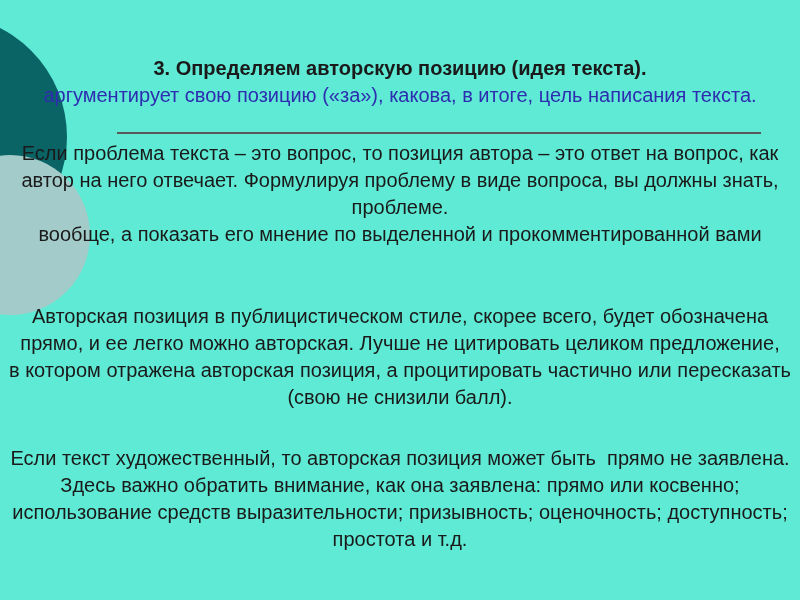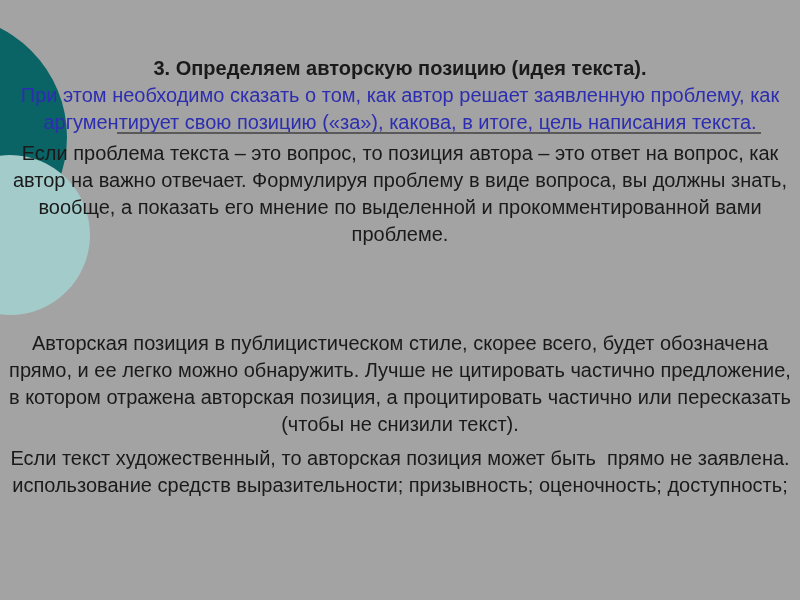--- a/index.html
+++ b/index.html
@@ -6,7 +6,7 @@
   .slide{
     position:relative;
     width:800px;height:600px;
-    background:#a3a3a3;
+    background:#5eead4;
     overflow:hidden;
     font-family:"Liberation Sans", sans-serif;
   }

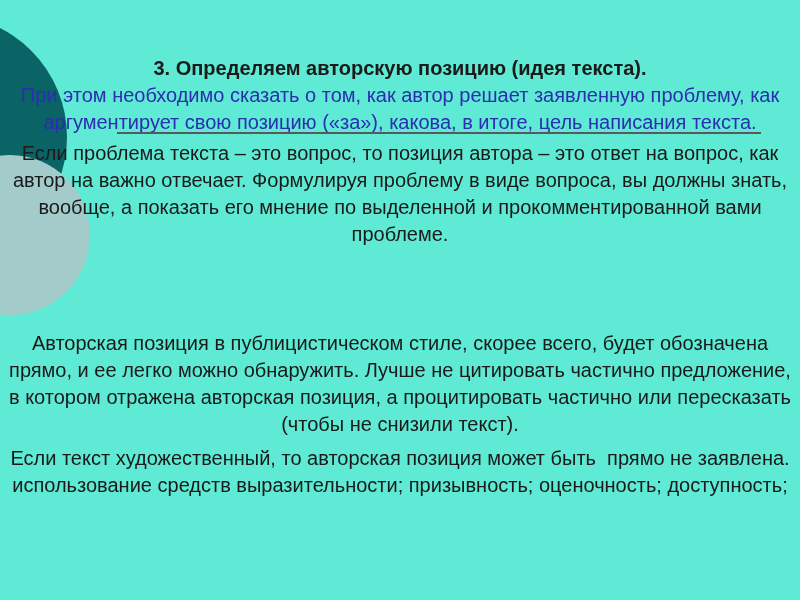--- a/index.html
+++ b/index.html
@@ -43,7 +43,6 @@
     <div class="block heading-block">
       <div class="line title-line">3. Определяем авторскую позицию (идея текста).</div>
       <div>
-          <div class="line blue" style="color: rgb(45, 45, 176);">При этом необходимо сказать о том, как автор решает заявленную проблему, как</div>
           <div class="line blue" style="color: rgb(45, 45, 176);">аргументирует свою позицию («за»), какова, в итоге, цель написания текста.</div>
         </div>
     </div>

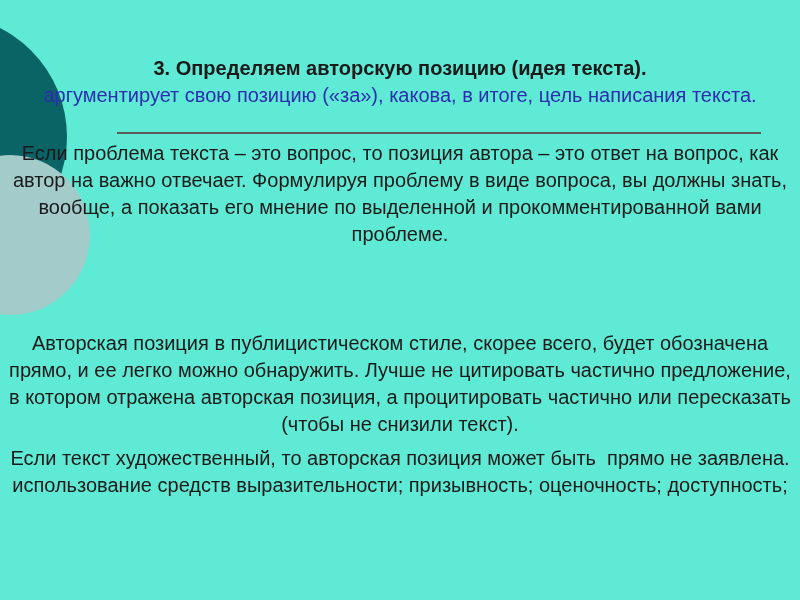--- a/index.html
+++ b/index.html
@@ -51,7 +51,7 @@
 
     <div class="block para1">
         <div class="line">Если проблема текста – это вопрос, то позиция автора – это ответ на вопрос, как</div>
-        <div class="line">автор на важно отвечает. Формулируя проблему в виде вопроса, вы должны знать,</div>
+        <div class="line">автор на него отвечает. Формулируя проблему в виде вопроса, вы должны знать,</div>
         <div class="line">вообще, а показать его мнение по выделенной и прокомментированной вами</div>
         <div class="line">проблеме.</div>
       </div>

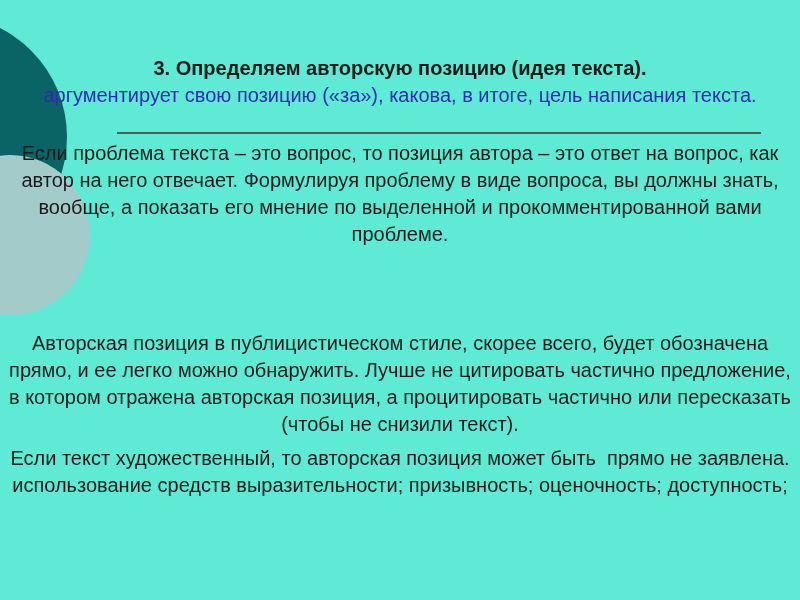--- a/index.html
+++ b/index.html
@@ -52,8 +52,8 @@
     <div class="block para1">
         <div class="line">Если проблема текста – это вопрос, то позиция автора – это ответ на вопрос, как</div>
         <div class="line">автор на него отвечает. Формулируя проблему в виде вопроса, вы должны знать,</div>
+        <div class="line">проблеме.</div>
         <div class="line">вообще, а показать его мнение по выделенной и прокомментированной вами</div>
-        <div class="line">проблеме.</div>
       </div>
 
     <div class="block para2">

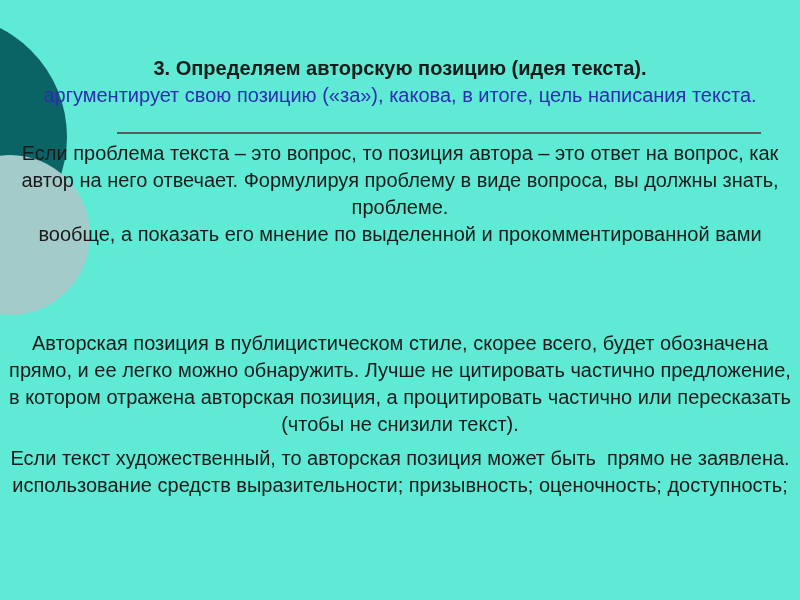--- a/index.html
+++ b/index.html
@@ -27,7 +27,7 @@
     position:absolute;left:117px;top:132px;width:644px;height:2px;z-index:6;
   }
   .para1{top:140px;}
-  .para2{top:303px;margin-top:27px;}
+  .para2{top:303px;}
   .para3{top:445px;}
 </style>
 </head>

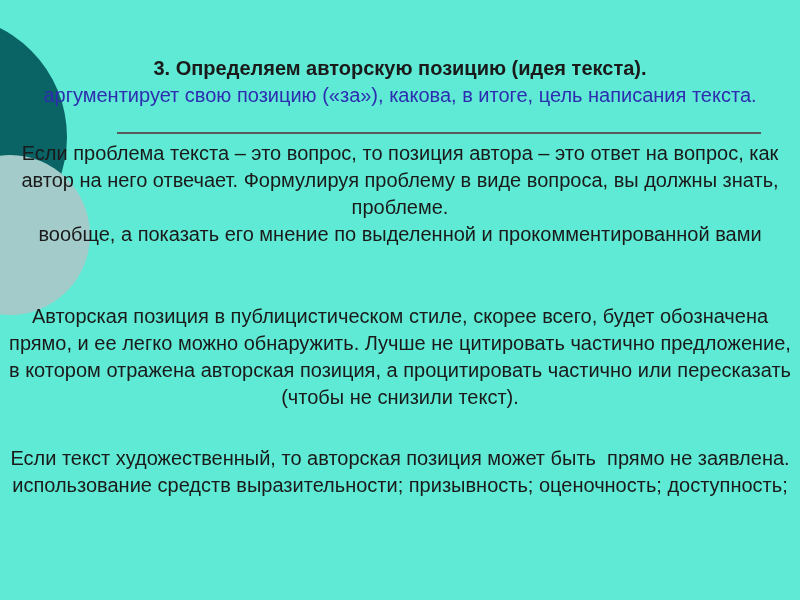--- a/index.html
+++ b/index.html
@@ -58,7 +58,7 @@
 
     <div class="block para2">
         <div class="line">Авторская позиция в публицистическом стиле, скорее всего, будет обозначена</div>
-        <div class="line">прямо, и ее легко можно обнаружить. Лучше не цитировать частично предложение,</div>
+        <div class="line">прямо, и ее легко можно авторская. Лучше не цитировать целиком предложение,</div>
         <div class="line">в котором отражена авторская позиция, а процитировать частично или пересказать</div>
         <div class="line">(чтобы не снизили текст).</div>
       </div>

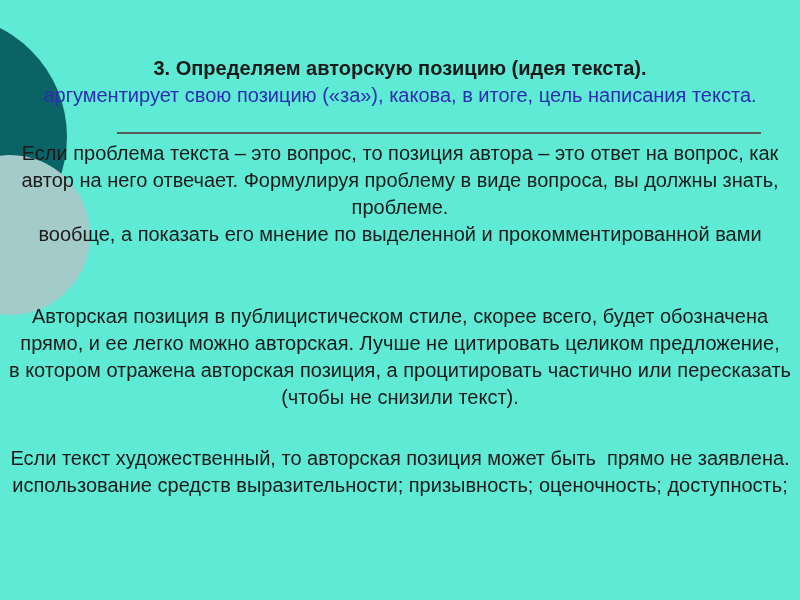--- a/index.html
+++ b/index.html
@@ -60,7 +60,7 @@
         <div class="line">Авторская позиция в публицистическом стиле, скорее всего, будет обозначена</div>
         <div class="line">прямо, и ее легко можно авторская. Лучше не цитировать целиком предложение,</div>
         <div class="line">в котором отражена авторская позиция, а процитировать частично или пересказать</div>
-        <div class="line">(чтобы не снизили текст).</div>
+        <div class="line">(свою не снизили балл).</div>
       </div>
 
     <div class="block para3">

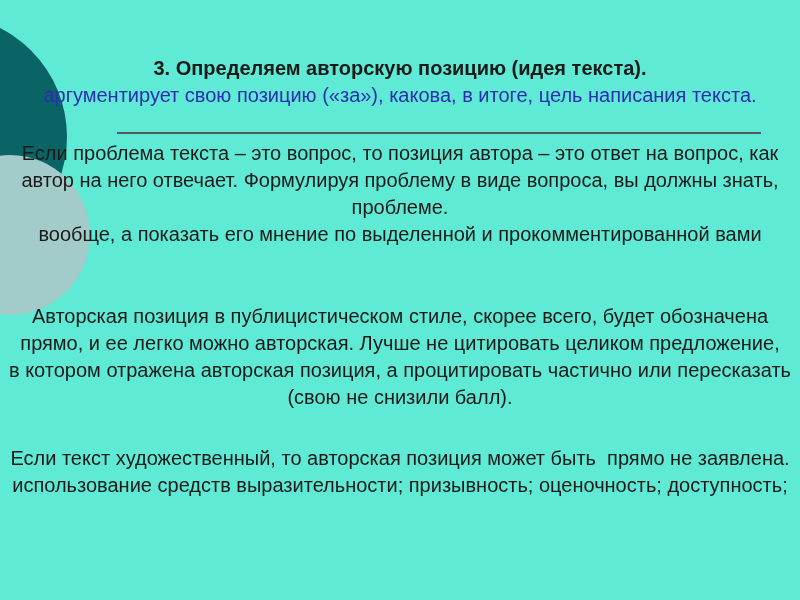--- a/index.html
+++ b/index.html
@@ -65,6 +65,7 @@
 
     <div class="block para3">
         <div class="line">Если текст художественный, то авторская позиция может быть  прямо не заявлена.</div>
+        <div class="line">Здесь важно обратить внимание, как она заявлена: прямо или косвенно;</div>
         <div class="line">использование средств выразительности; призывность; оценочность; доступность;</div>
       </div>
 

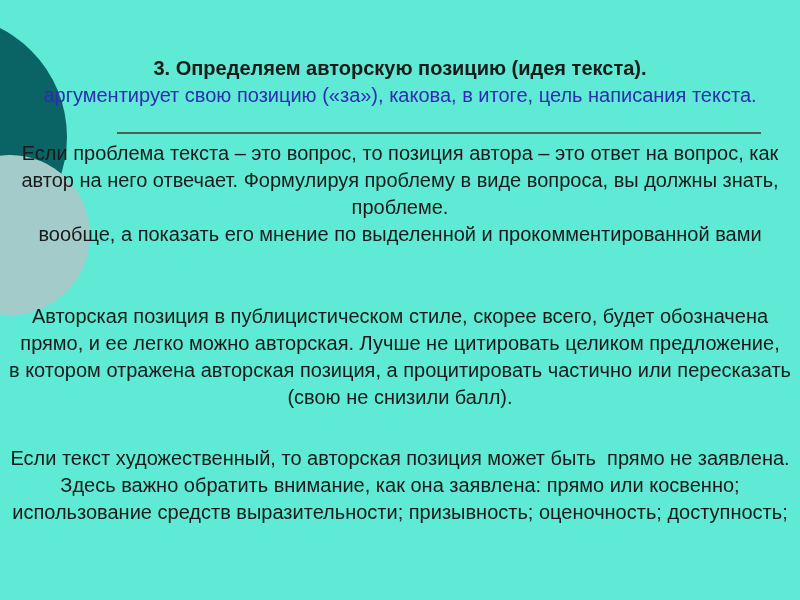--- a/index.html
+++ b/index.html
@@ -67,6 +67,7 @@
         <div class="line">Если текст художественный, то авторская позиция может быть  прямо не заявлена.</div>
         <div class="line">Здесь важно обратить внимание, как она заявлена: прямо или косвенно;</div>
         <div class="line">использование средств выразительности; призывность; оценочность; доступность;</div>
+        <div class="line">простота и т.д.</div>
       </div>
 
   </div>

